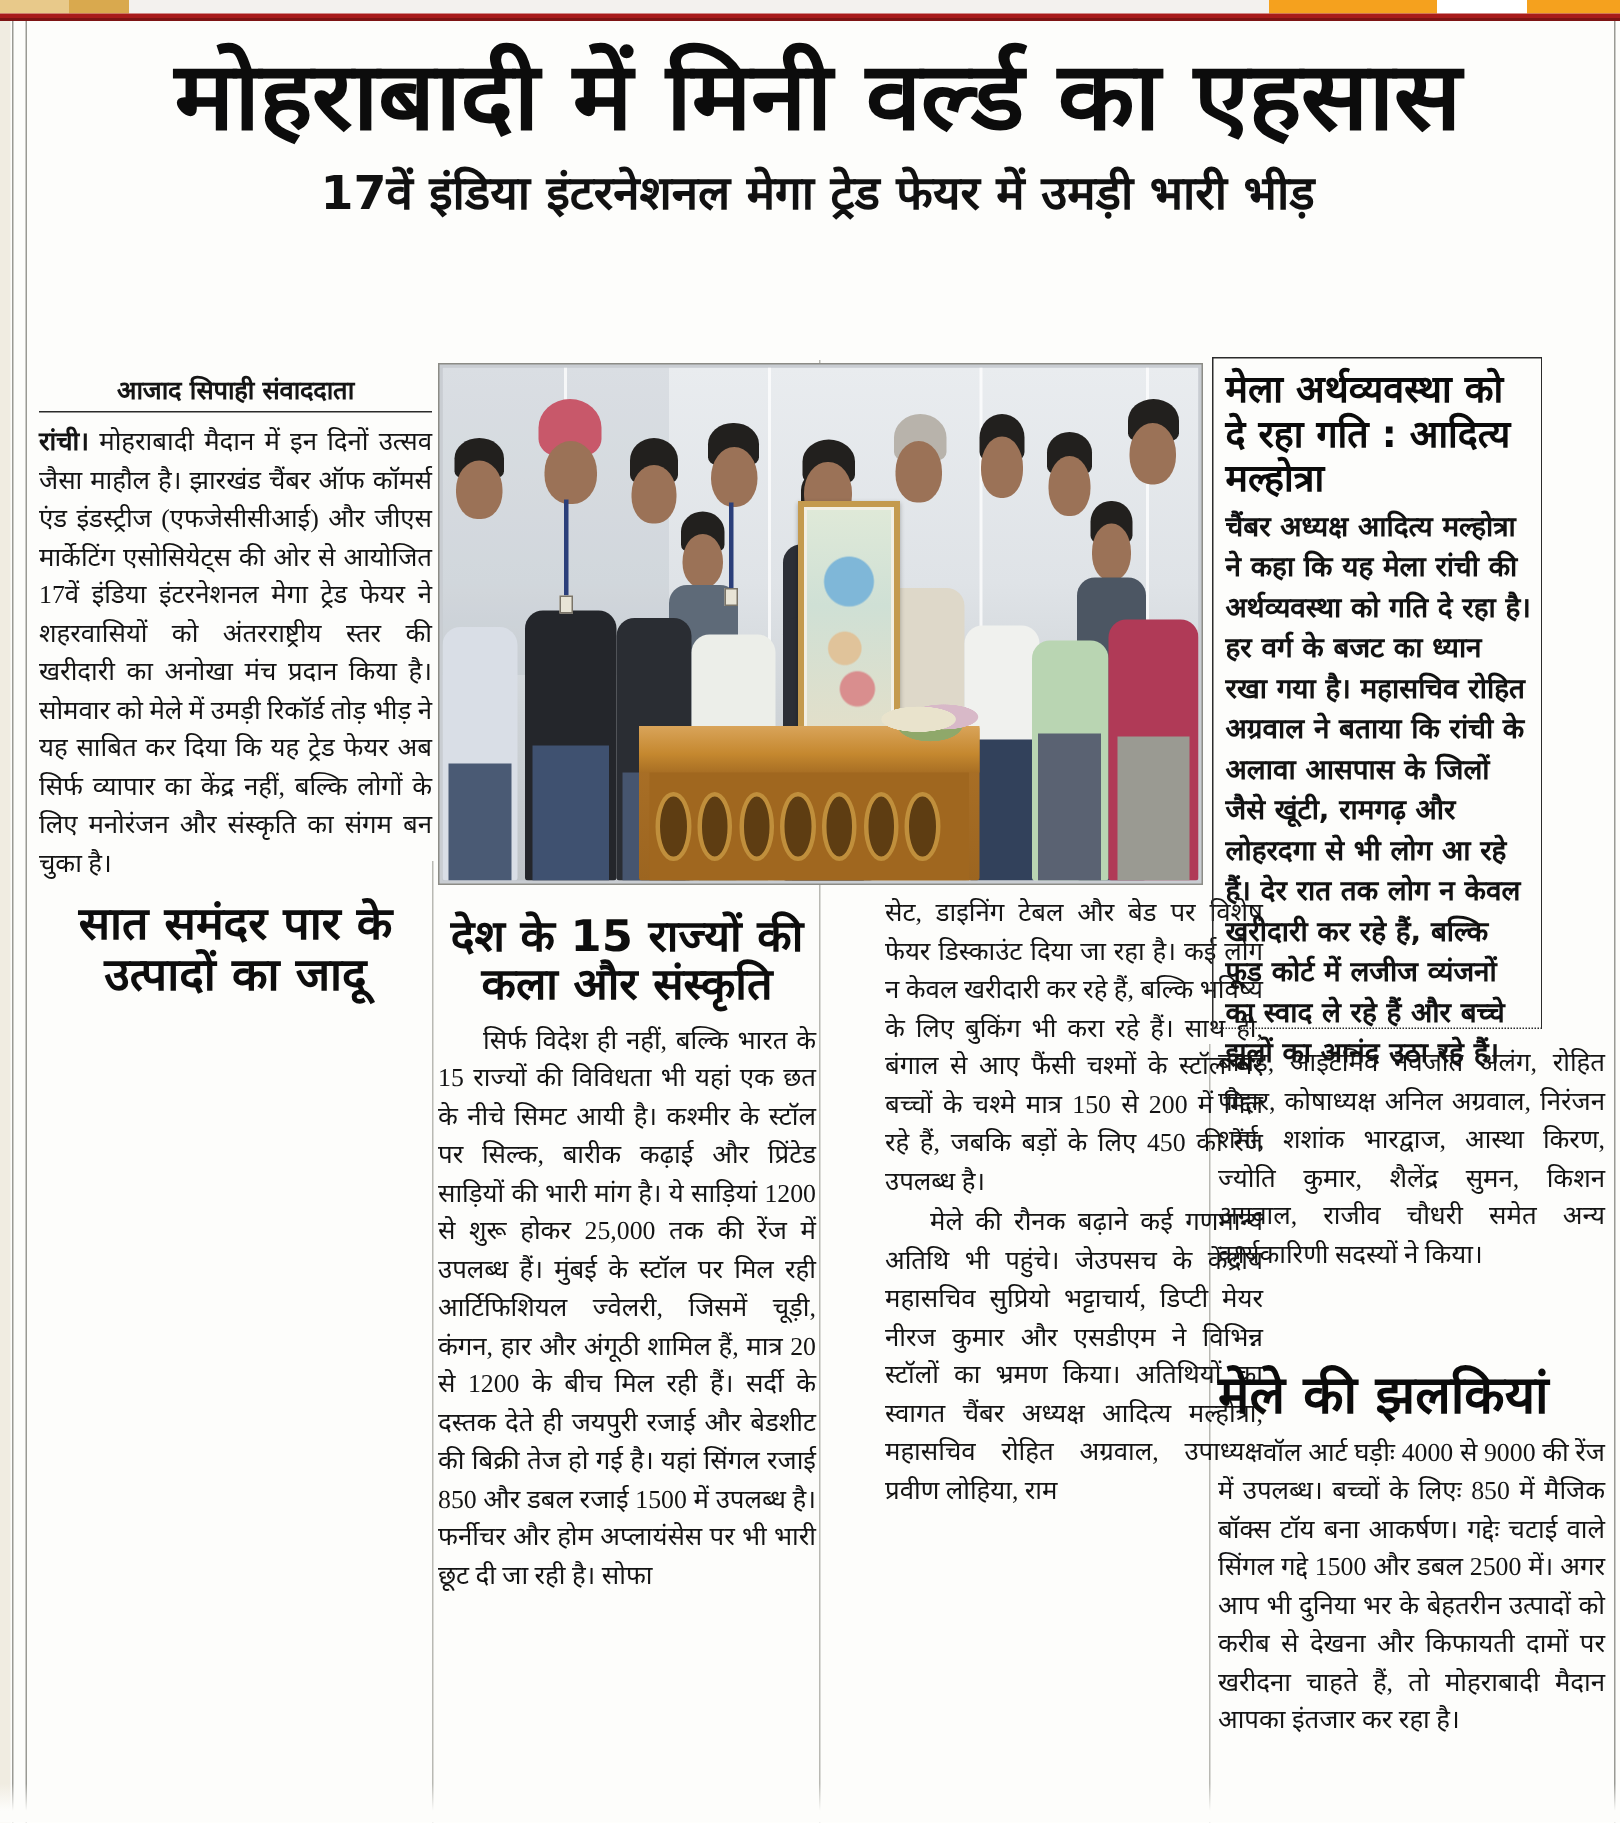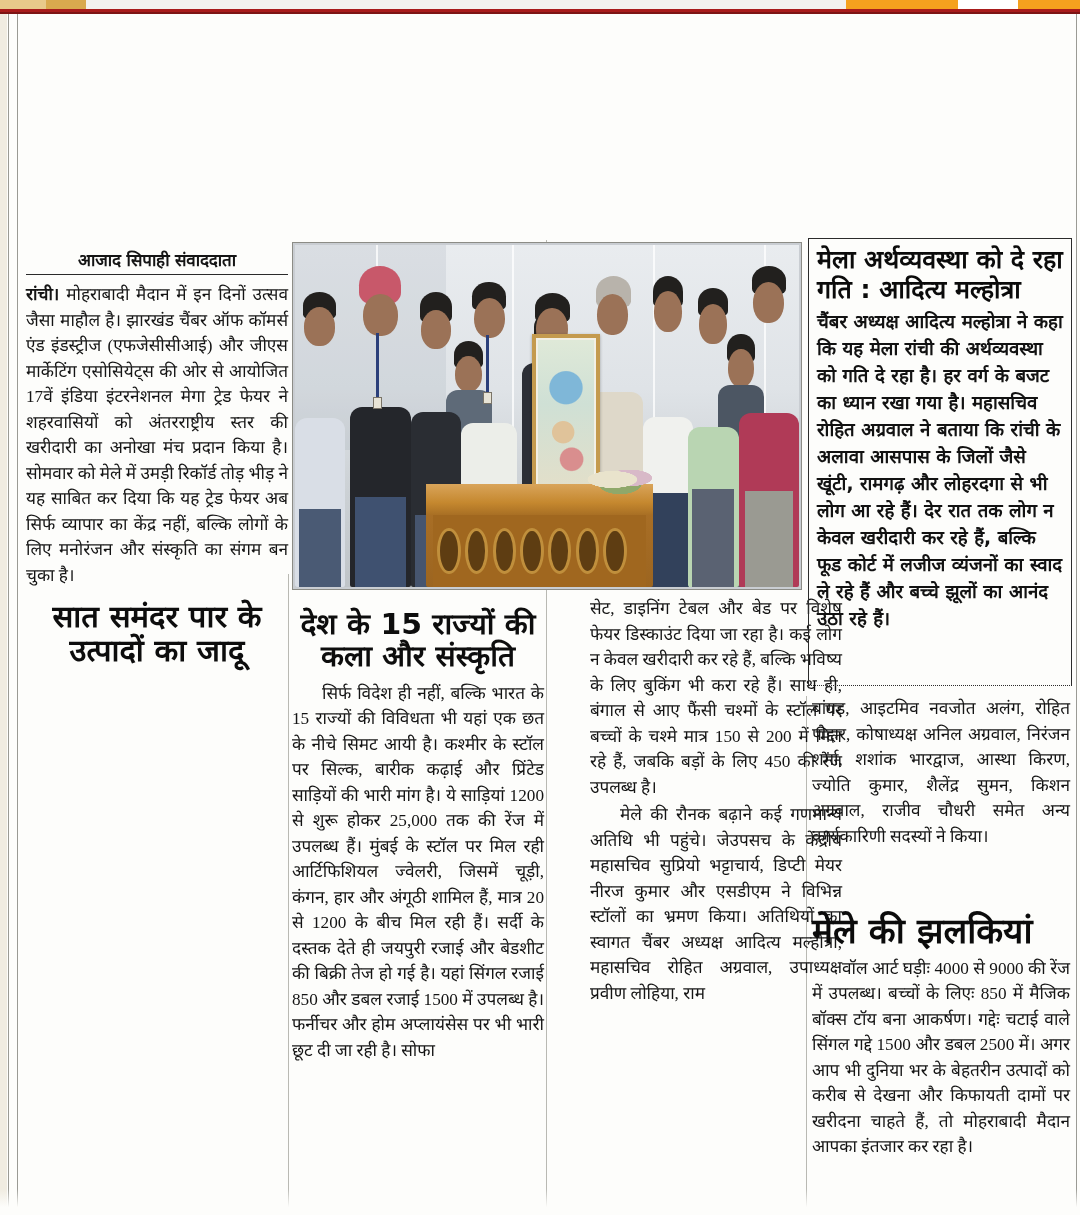--- a/index.html
+++ b/index.html
@@ -229,6 +229,10 @@
   <div class="edge-rule" style="left:17px;"></div>
   <div class="edge-rule" style="left:1076px;"></div>
 
+  <div id="masthead">
+    <div class="main-head">मोहराबादी में मिनी वर्ल्ड का एहसास</div>
+    <div class="sub-head">17वें इंडिया इंटरनेशनल मेगा ट्रेड फेयर में उमड़ी भारी भीड़</div>
+  </div>
 
   <div class="vrule" style="left:288px;top:560px;height:641px;"></div>
   <div class="vrule" style="left:546px;top:226px;height:975px;"></div>

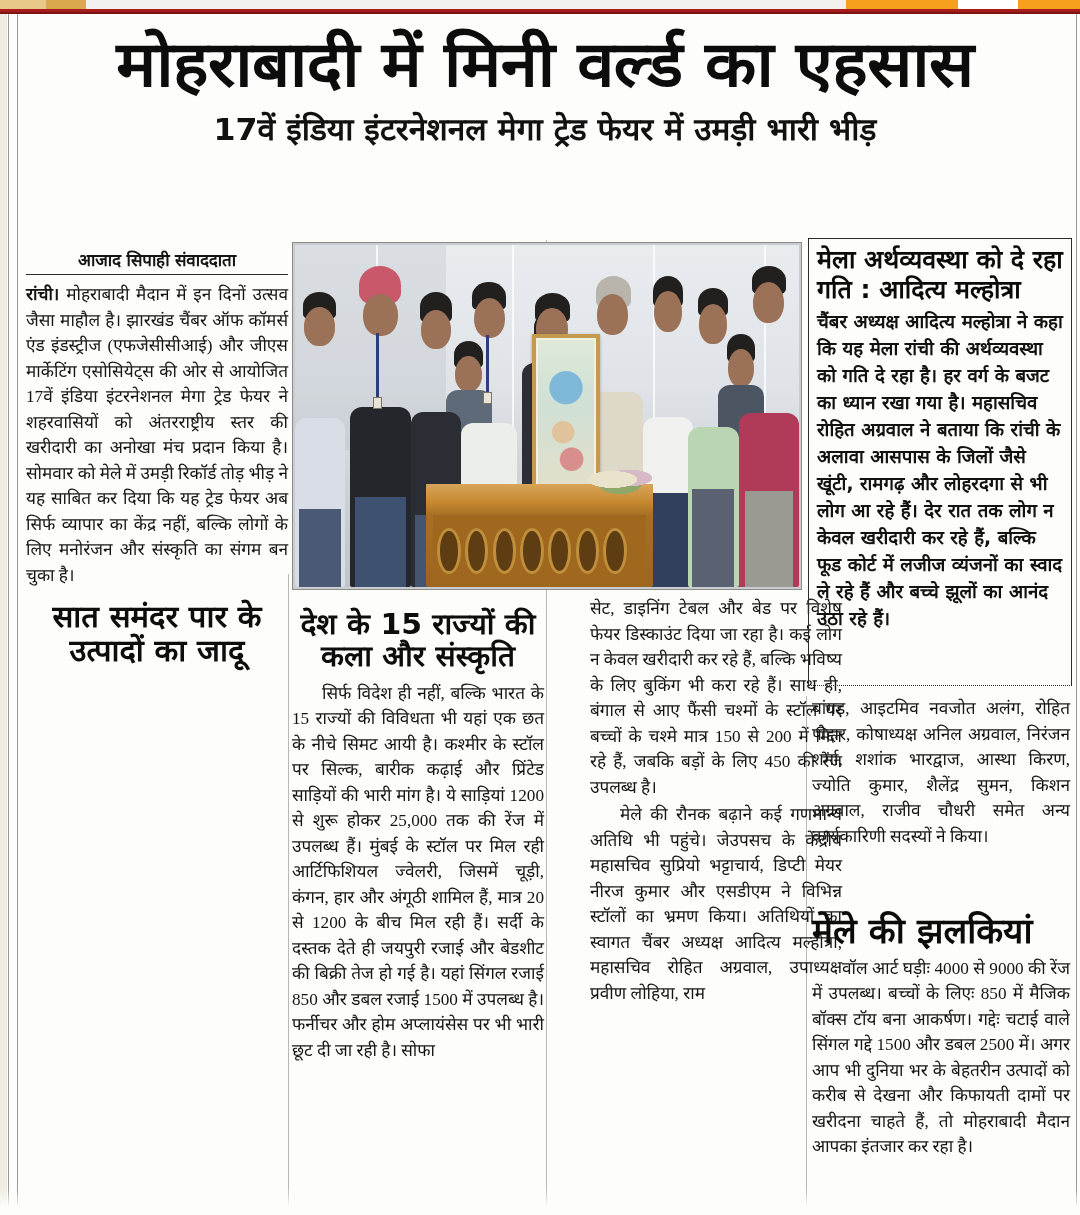--- a/index.html
+++ b/index.html
@@ -165,7 +165,7 @@
 
   
   #side-box {
-    position:absolute; left:808px; top:224px; width:264px; height:448px;
+    position:absolute; left:808px; top:224px; width:220px; height:448px;
     border-left:1.4px solid #2b2b2b;
     border-top:1.4px solid #2b2b2b;
     border-bottom:1.4px dotted #2b2b2b;

